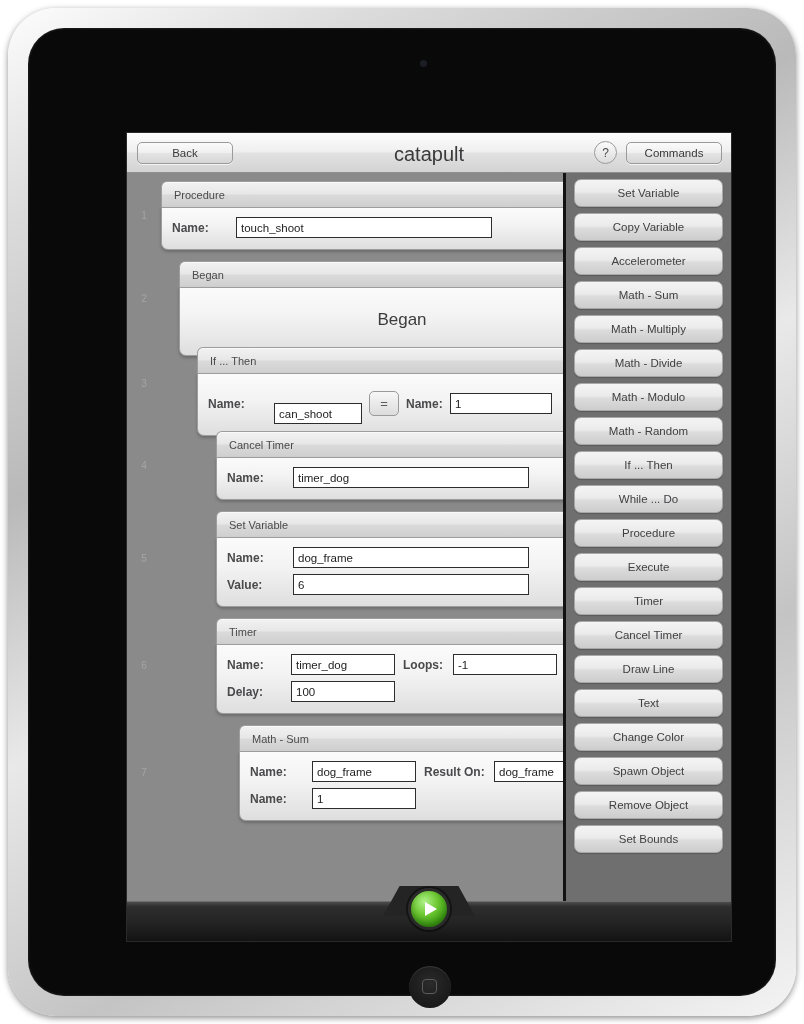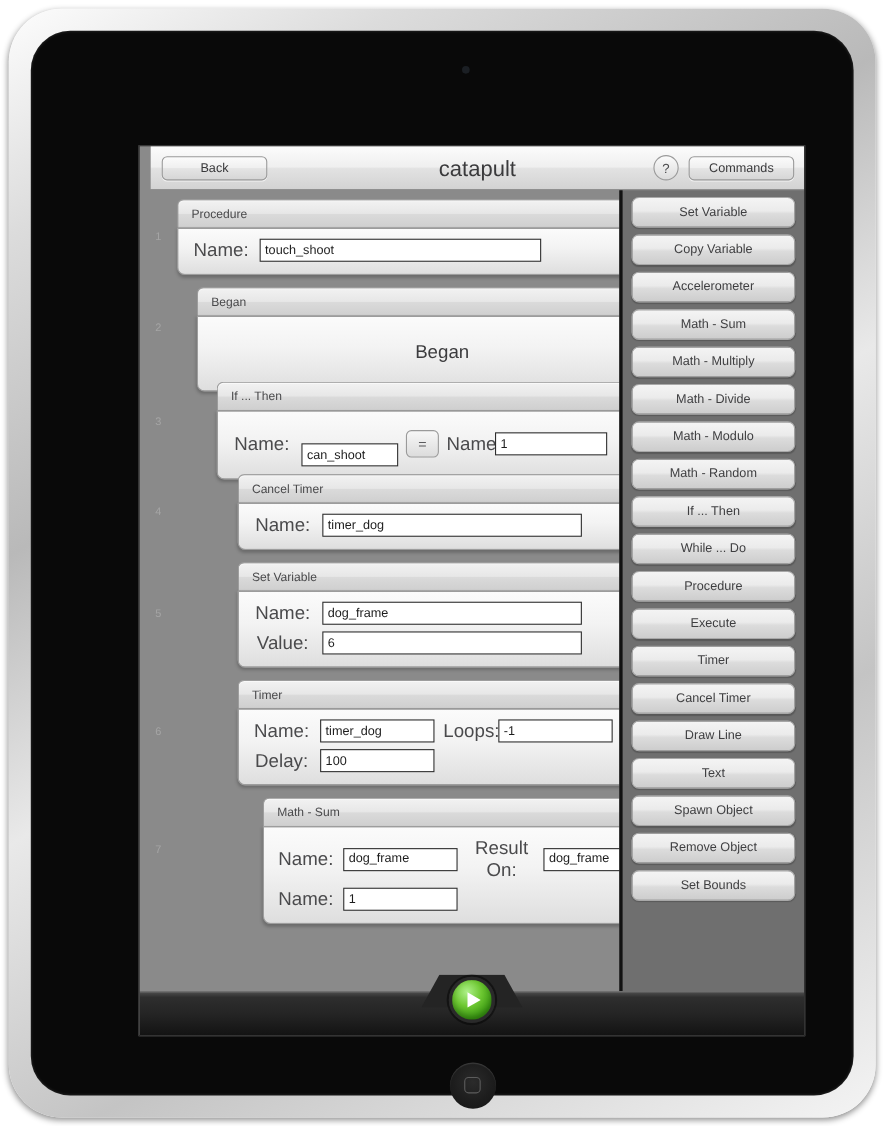--- a/index.html
+++ b/index.html
@@ -68,7 +68,6 @@
     height: 40px;
     background: linear-gradient(to bottom,#fcfcfc 0%,#efefef 48%,#e2e2e2 52%,#d3d3d3 100%);
     border-bottom: 1px solid #8e8e8e;
-    margin-left: 10px;
   }
   .tb-btn {
     position: absolute;

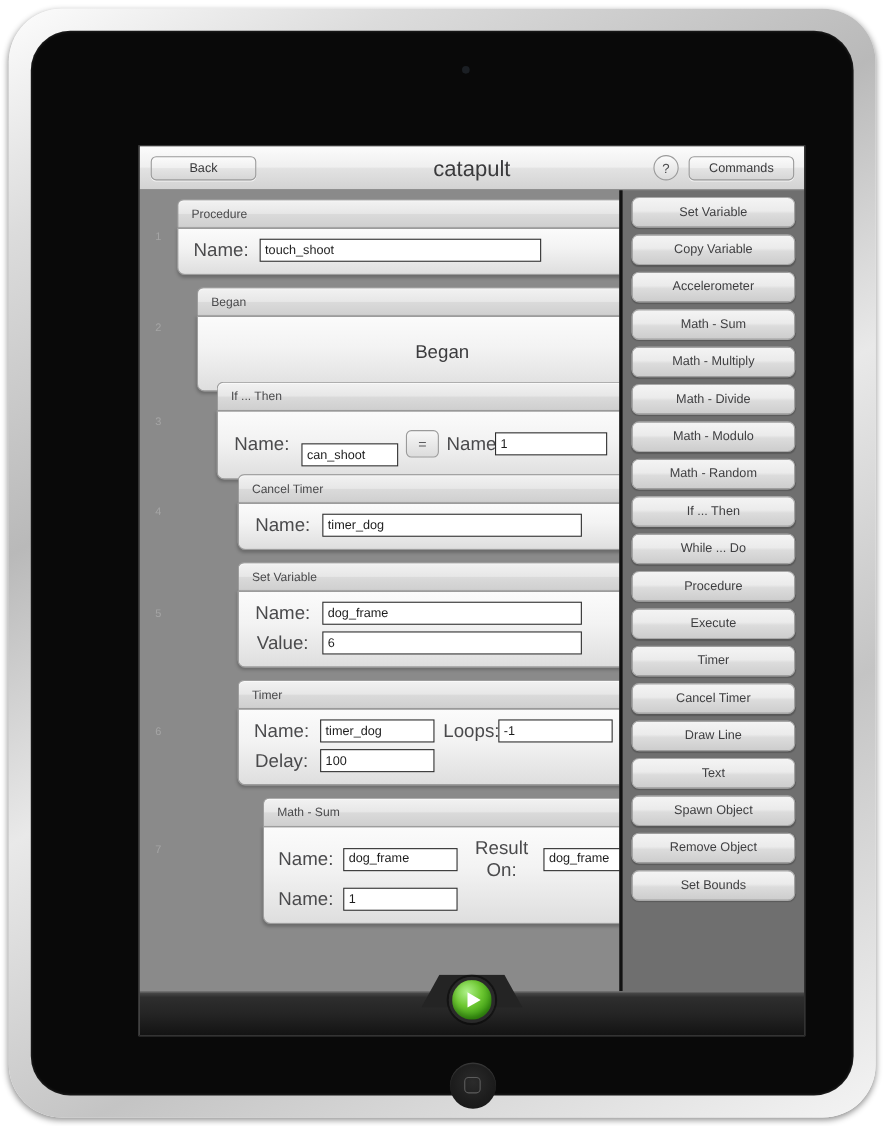--- a/index.html
+++ b/index.html
@@ -133,8 +133,8 @@
   .row { display: flex; align-items: center; margin-bottom: 6px; }
   .row:last-child { margin-bottom: 0; }
   .lbl {
-    font-size: 17px; color: #4a4a4c;
-    text-align: center; padding-right: 6px; flex: 0 0 auto;
+    font-size: 12px; color: #4a4a4c;
+    text-align: left; padding-right: 6px; flex: 0 0 auto; font-weight: bold;
   }
   .fld {
     border: 1px solid #2d2d2d;

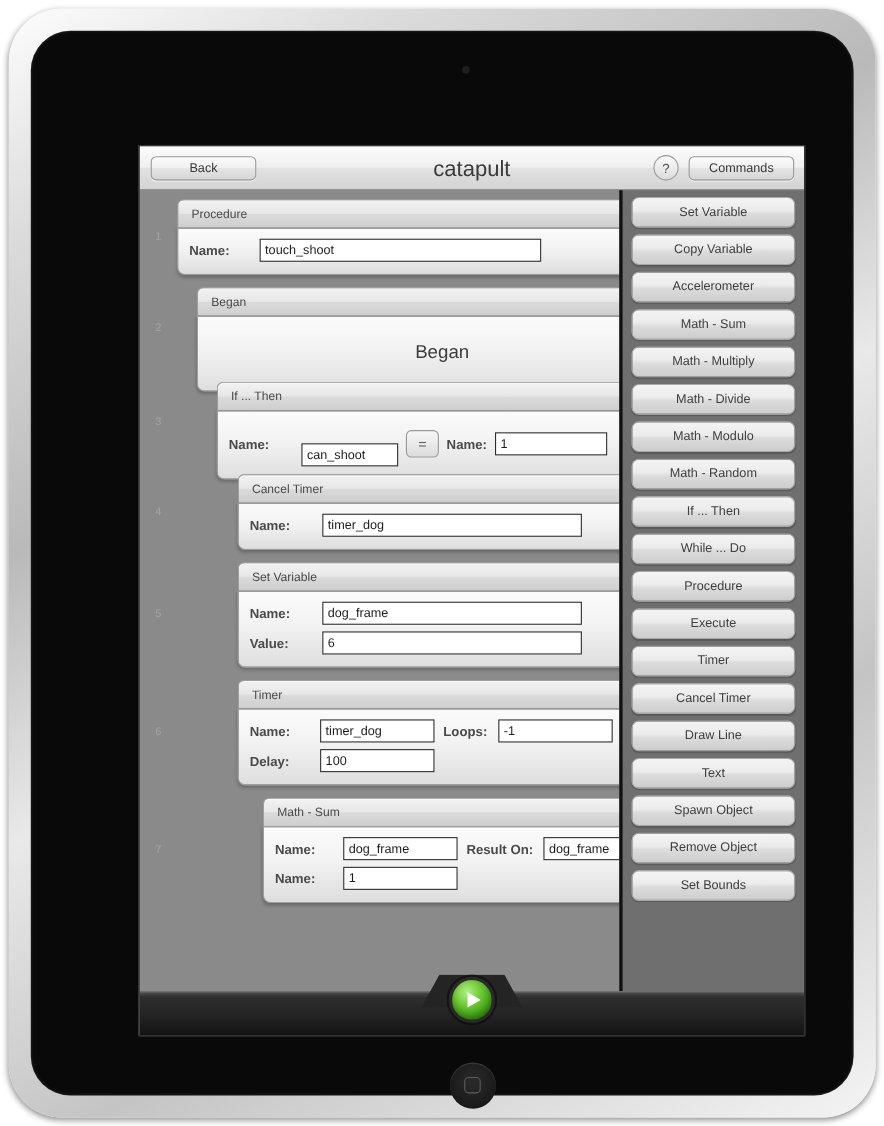--- a/index.html
+++ b/index.html
@@ -345,6 +345,7 @@
             <div class="pal-btn">Cancel Timer</div>
             <div class="pal-btn">Draw Line</div>
             <div class="pal-btn">Text</div>
+            <div class="pal-btn">Change Color</div>
             <div class="pal-btn">Spawn Object</div>
             <div class="pal-btn">Remove Object</div>
             <div class="pal-btn">Set Bounds</div>

